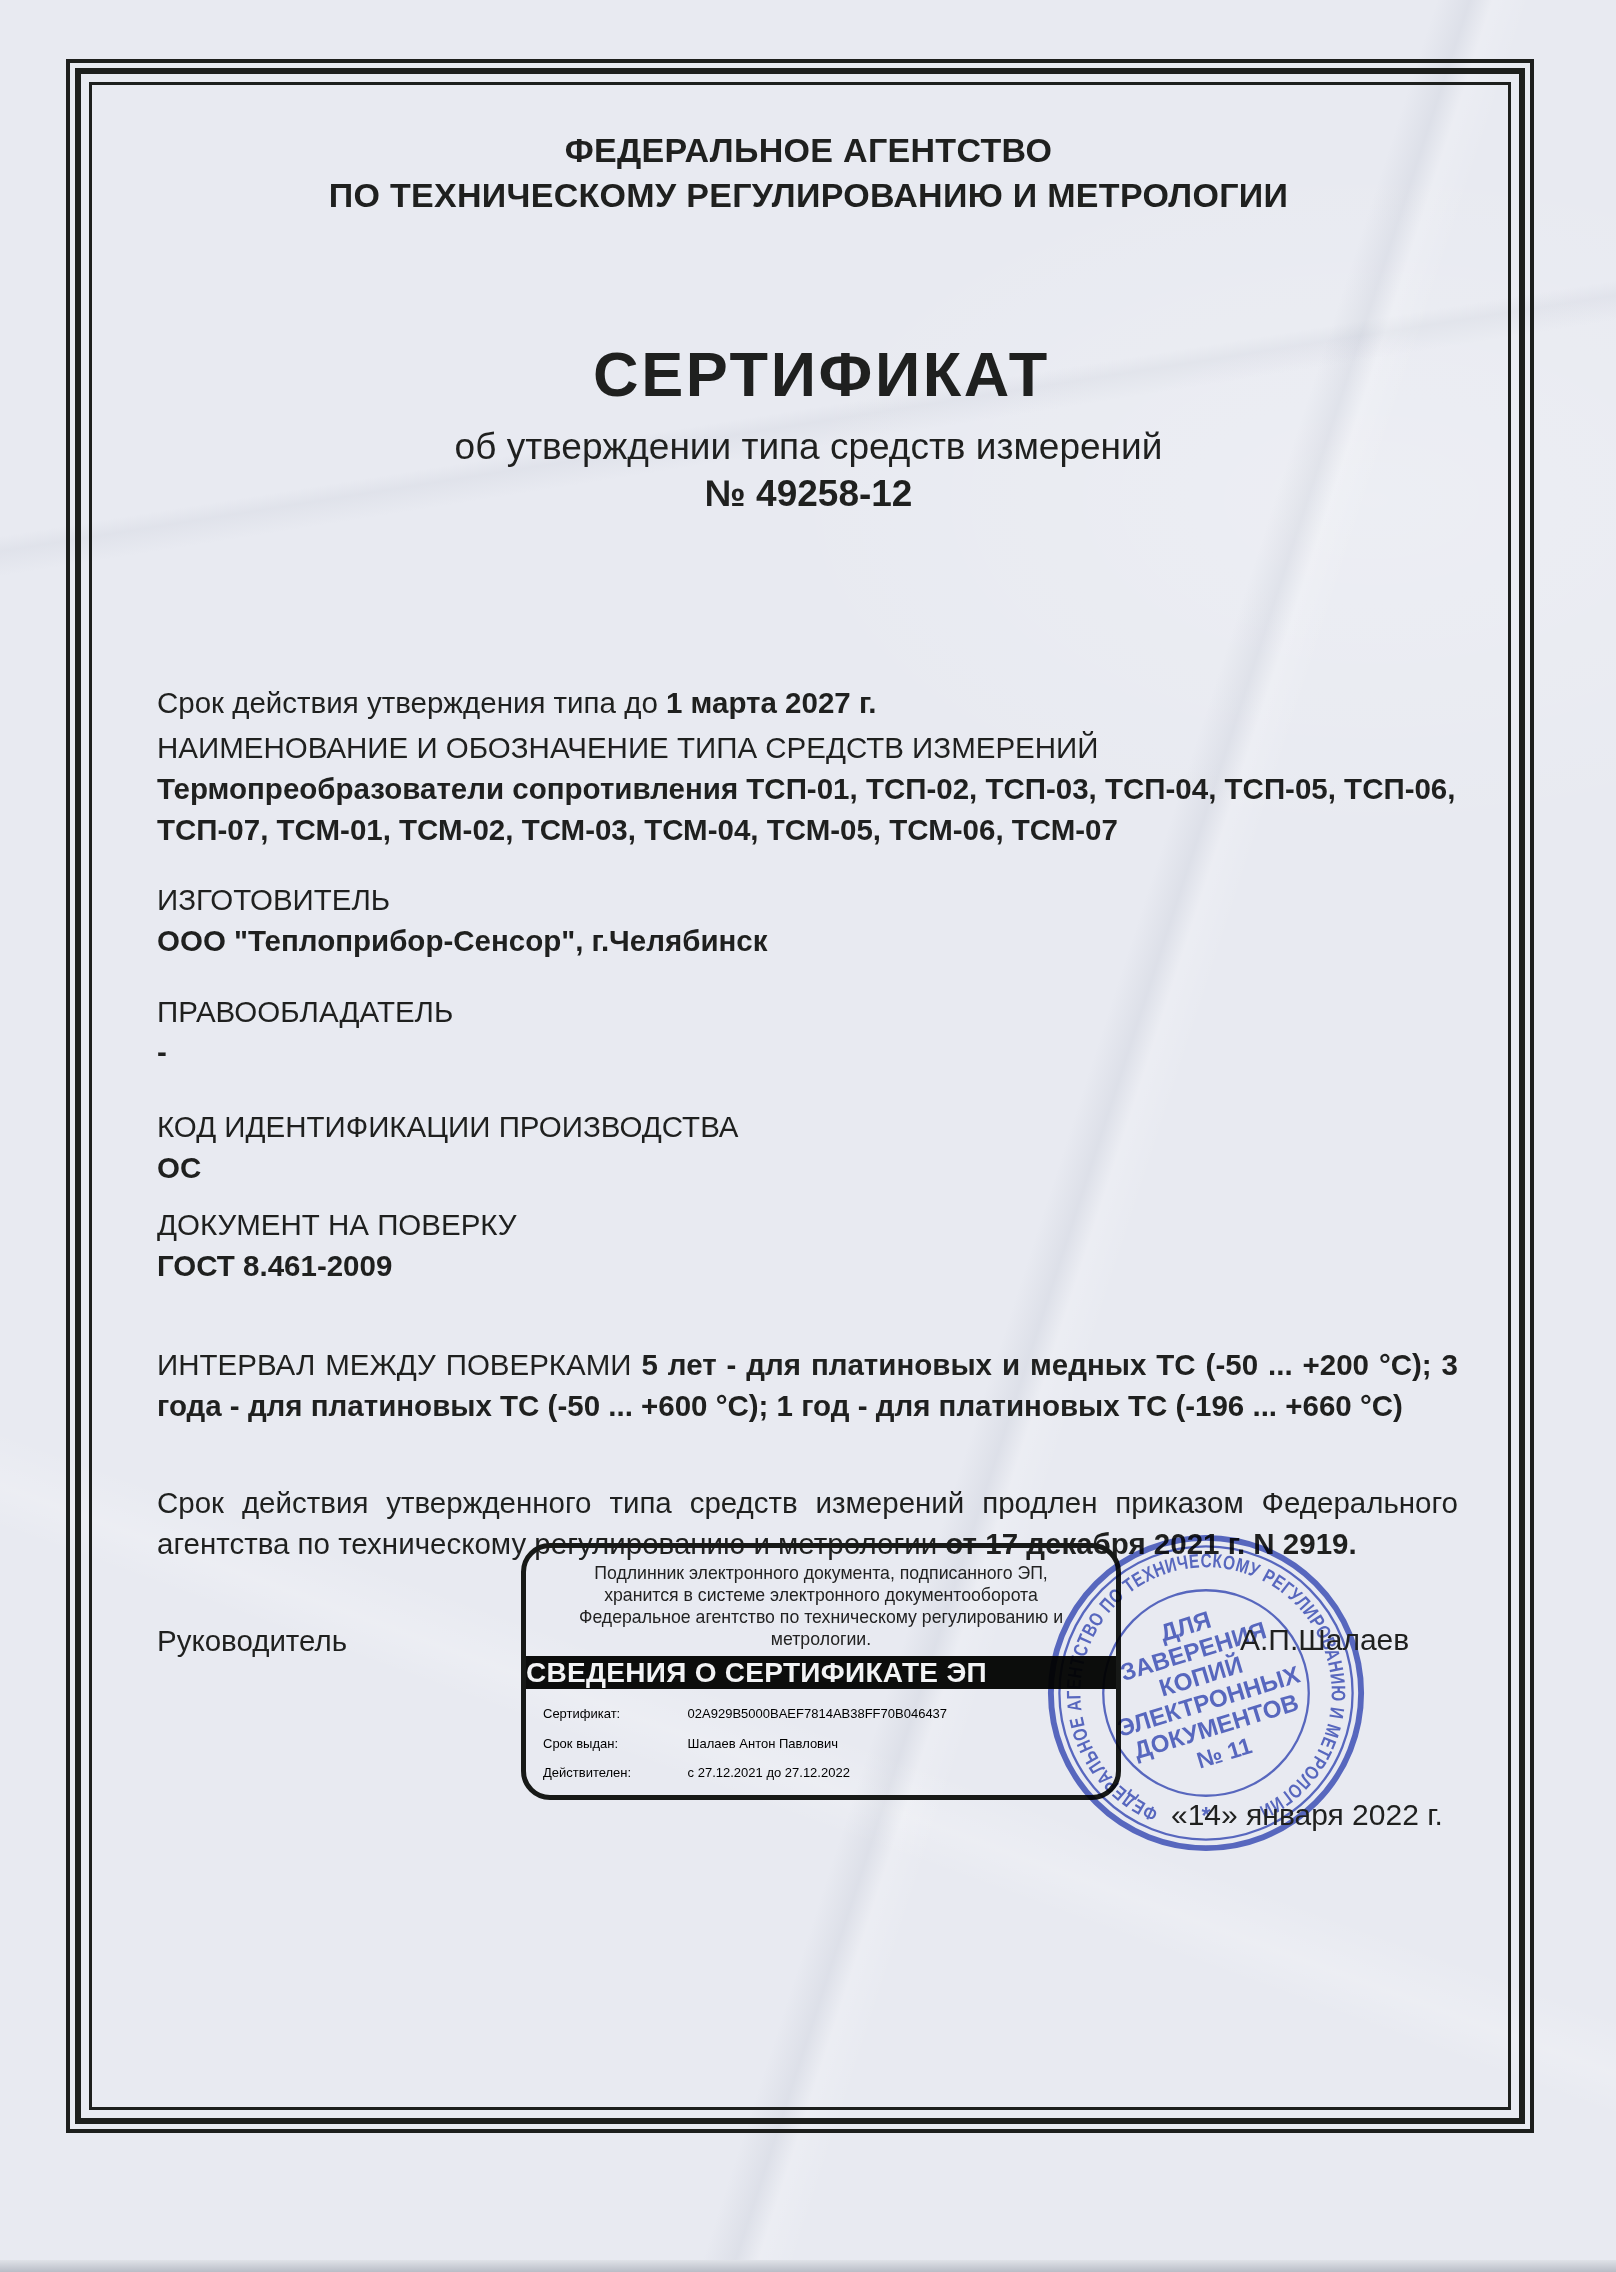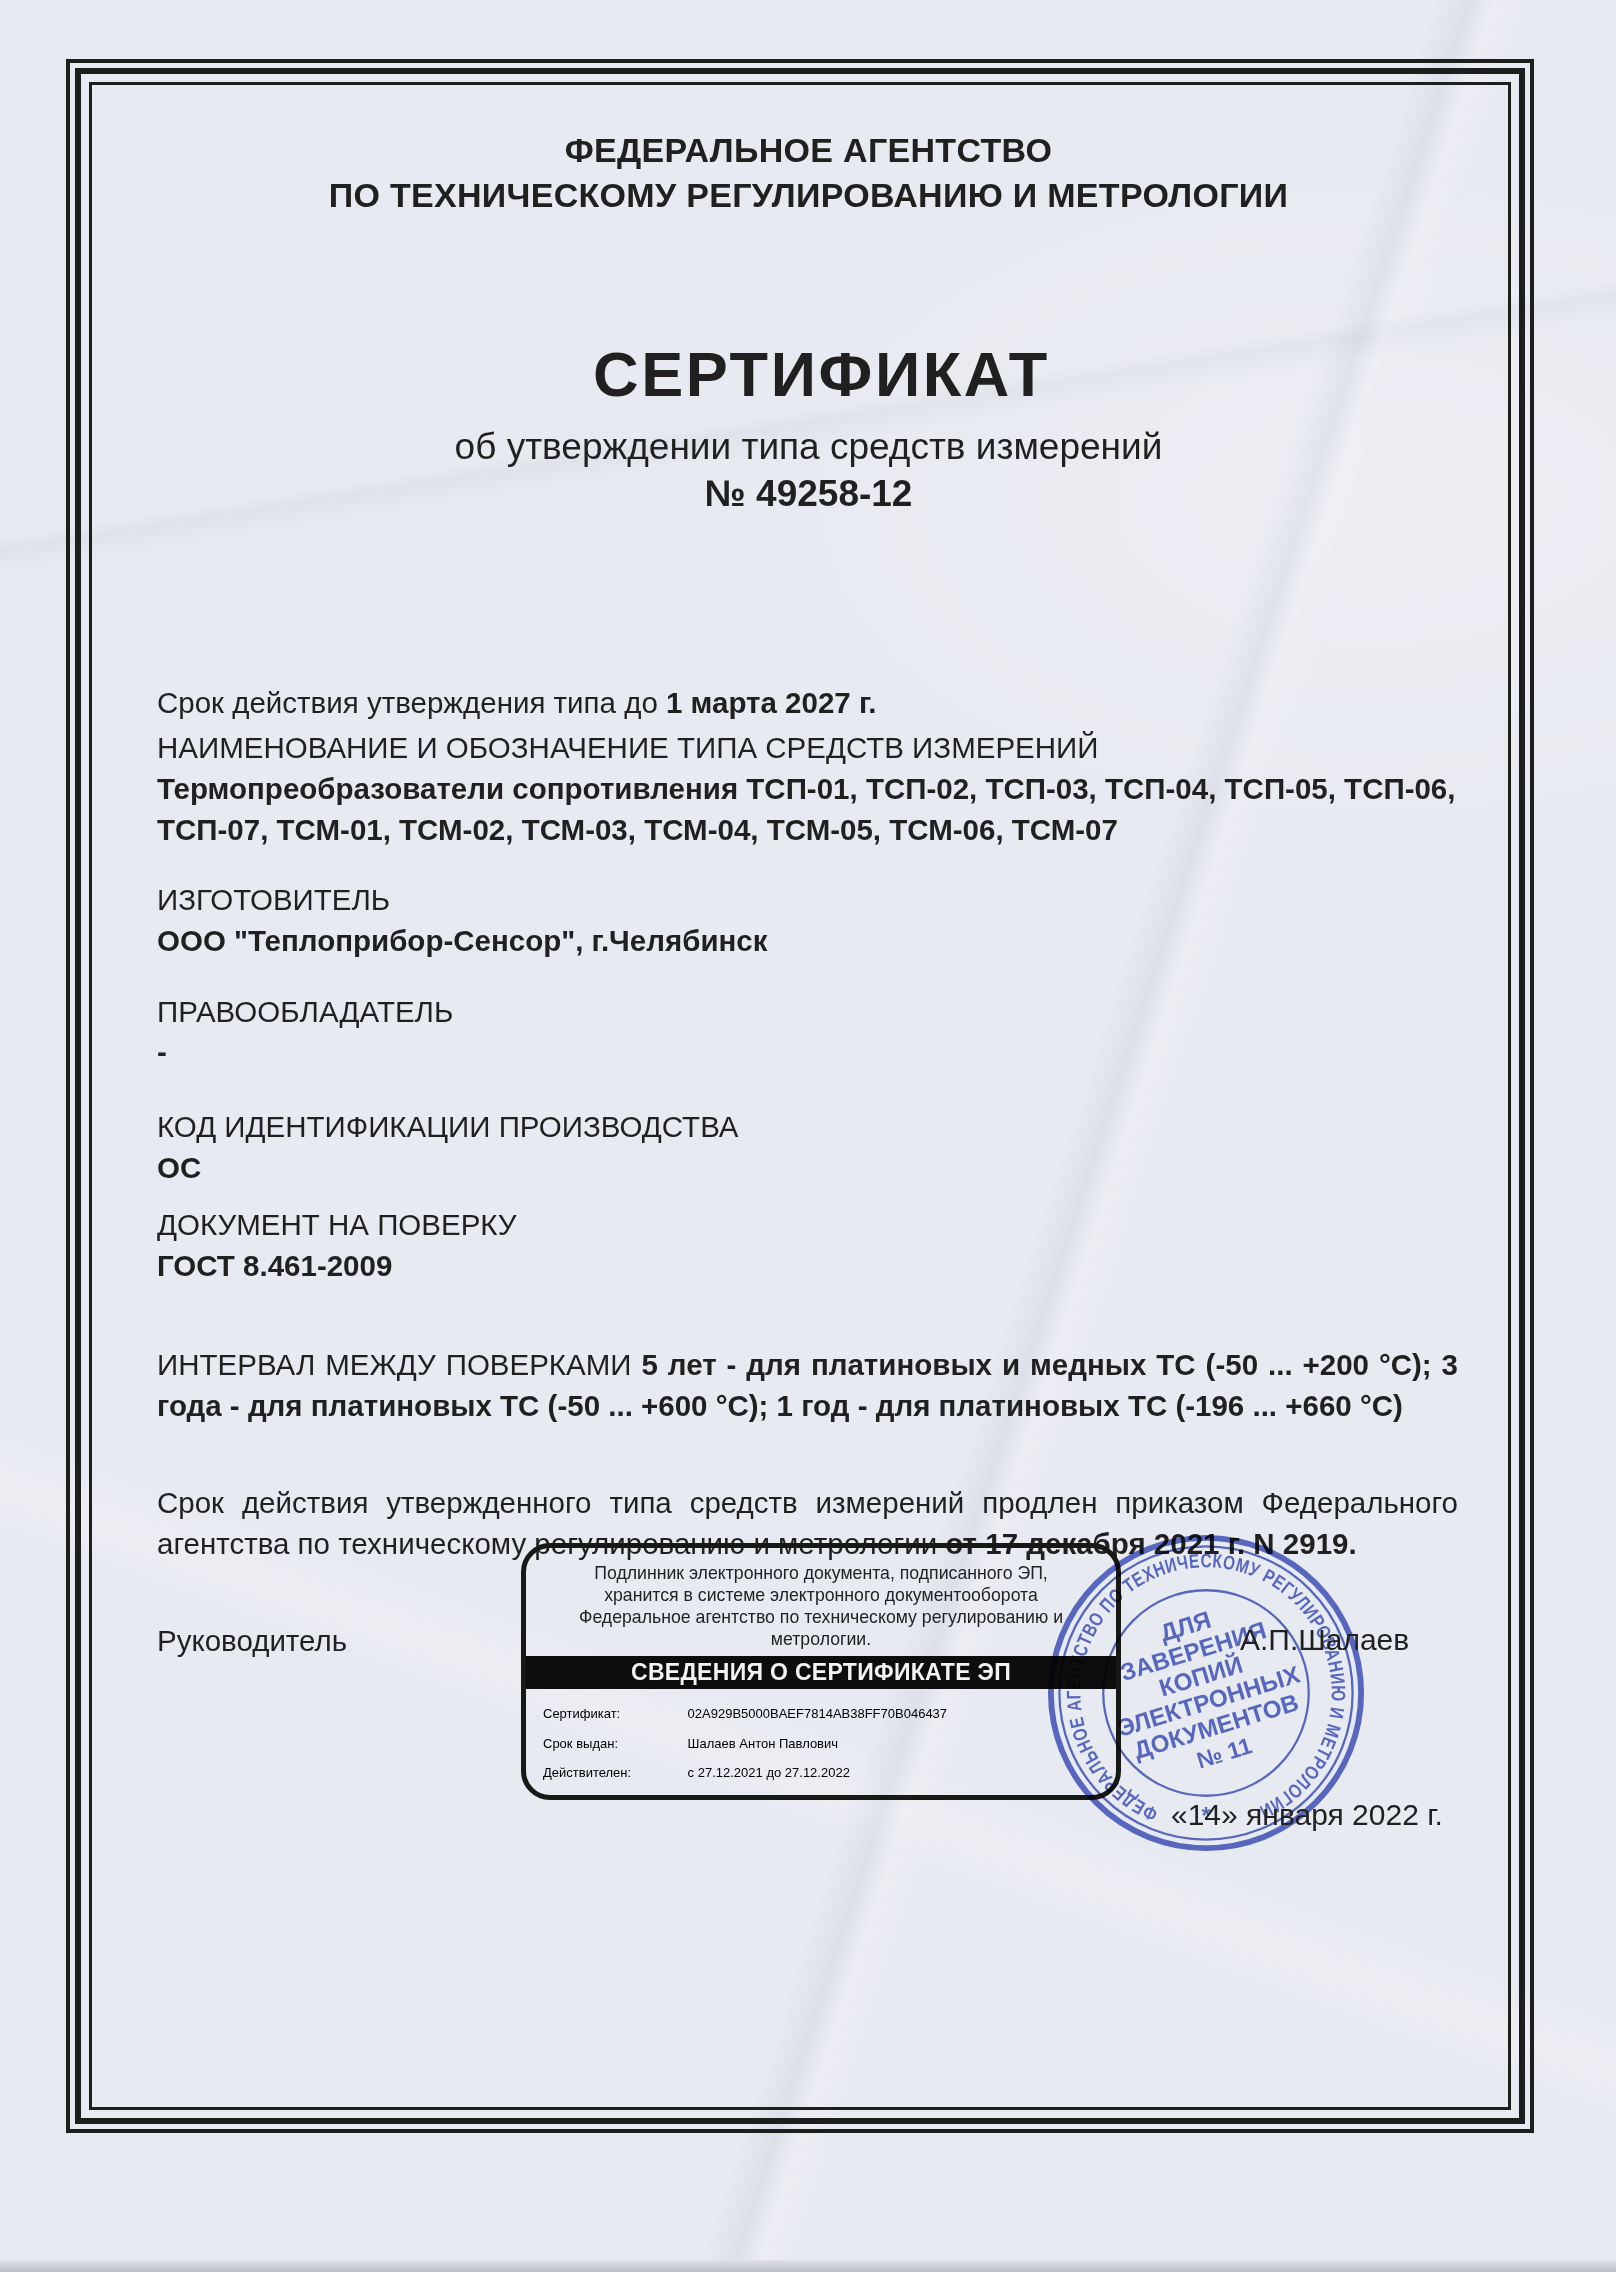--- a/index.html
+++ b/index.html
@@ -51,7 +51,7 @@
   .ep-head{margin-top:14.4px;text-align:center;font-size:17.7px;line-height:22px;
     padding:0 22px;color:#222;}
   .ep-bar{margin-top:5.9px;height:33px;background:#0c0d0c;color:#f2f3f5;
-    font-weight:bold;font-size:23px;line-height:33px;text-align:center;letter-spacing:0.3px;}
+    font-weight:bold;font-size:28px;line-height:33px;text-align:left;letter-spacing:0.3px;}
   .ep-fields{margin:9.8px 0 0 17px;font-size:13px;line-height:29.5px;color:#000000;}
   .ep-label{display:inline-block;min-width:138px;margin-right:6.6px;}
 

